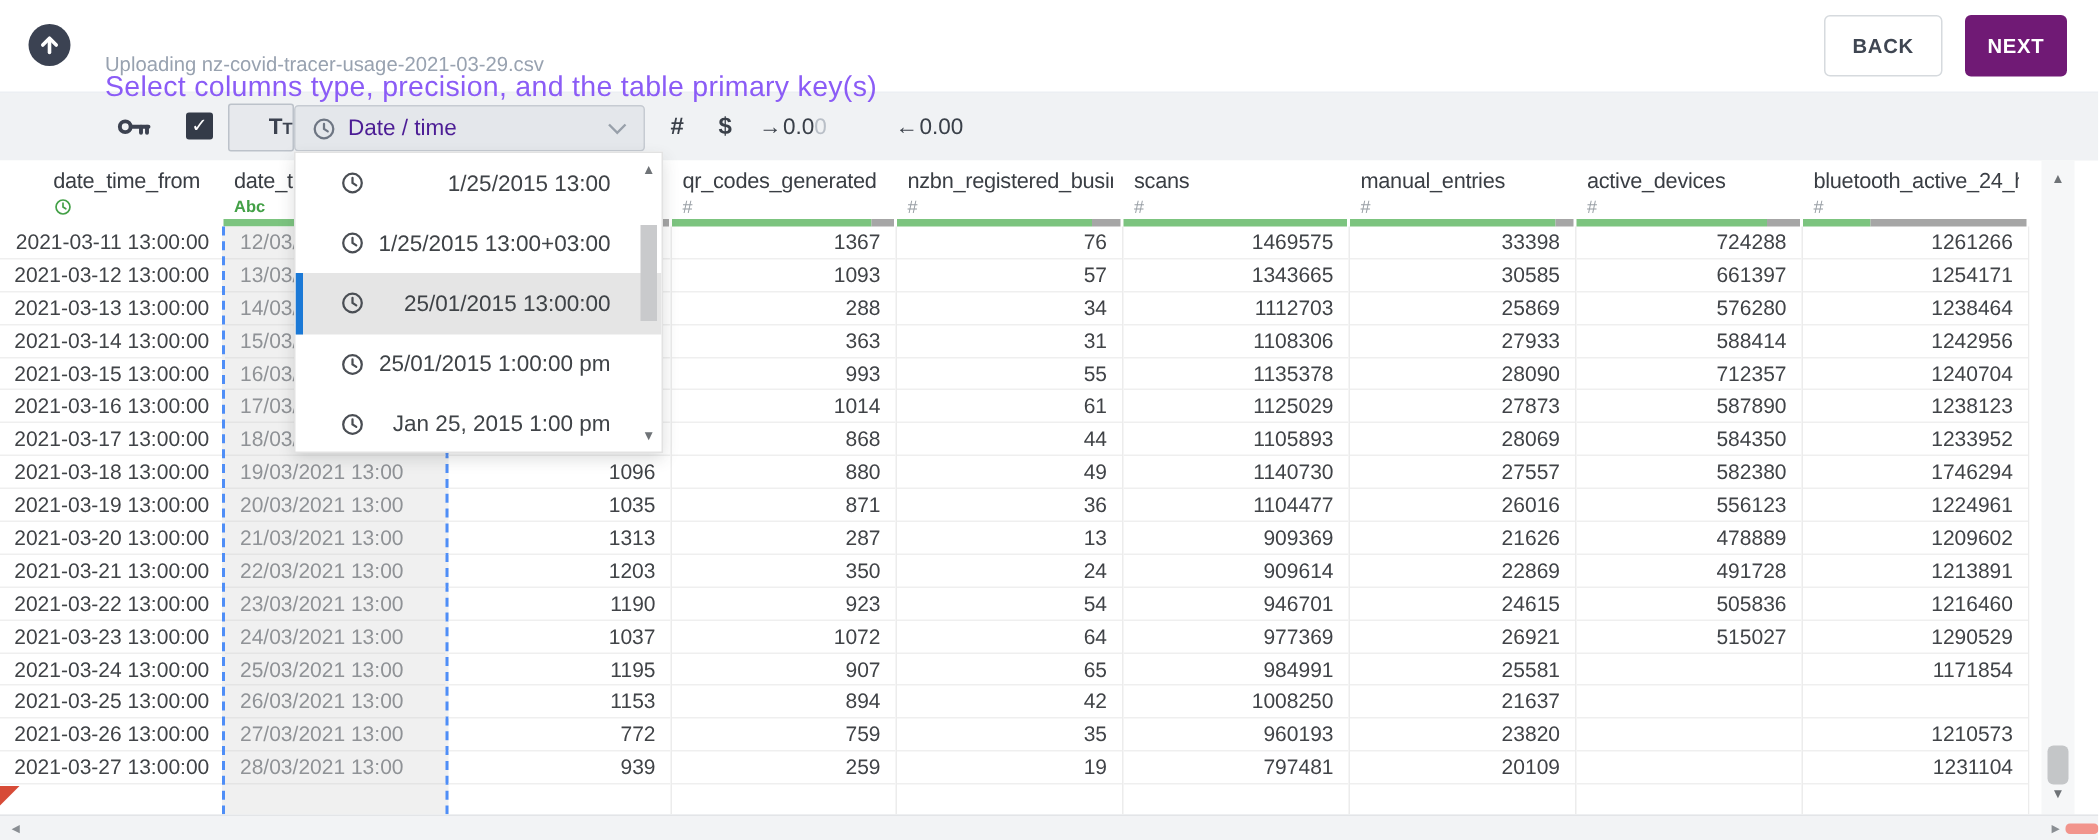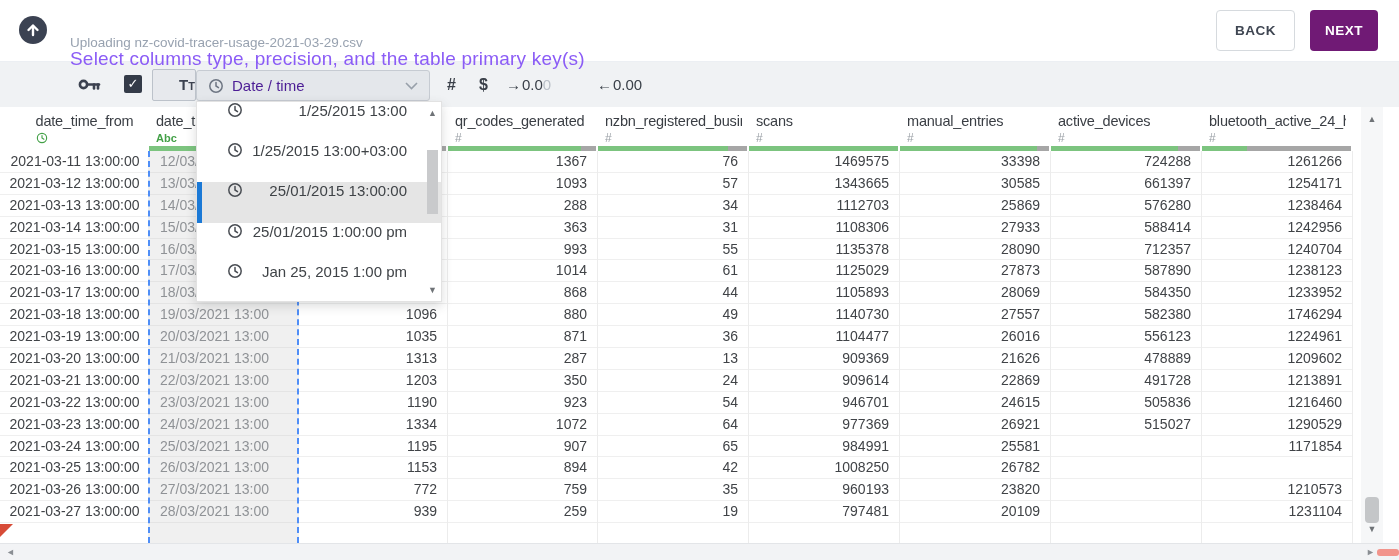--- a/index.html
+++ b/index.html
@@ -93,7 +93,7 @@
   .dropdown{position:absolute;left:196px;top:101px;width:246px;height:201px;background:#fff;
             border:1px solid #e2e2e2;box-shadow:0 4px 10px rgba(60,64,67,.18);z-index:20;}
   .dd-items{position:absolute;left:0;top:0;right:0;bottom:0;overflow:hidden;}
-  .dd-item{height:40.2px;display:flex;align-items:flex-start;padding:0 34px 0 30px;cursor:pointer;}
+  .dd-item{height:40.2px;display:flex;align-items:center;padding:0 34px 0 30px;cursor:pointer;}
   .dd-item.sel{background:#e5e5e5;border-left:5px solid #1b79d6;padding-left:25px;}
   .dd-label{flex:1;text-align:right;font-size:15px;color:#3f4347;white-space:nowrap;}
   .dd-scroll{position:absolute;top:2px;right:1px;bottom:2px;width:15px;z-index:2;}

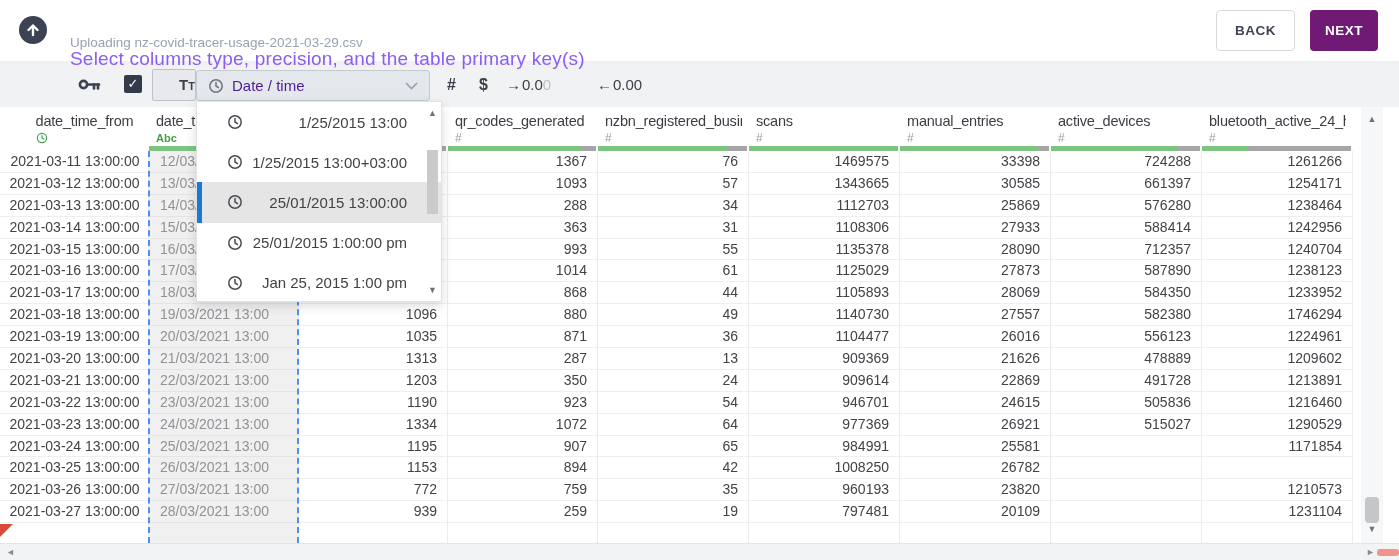--- a/index.html
+++ b/index.html
@@ -231,7 +231,7 @@
           <div class="cell a-right">1313</div>
           <div class="cell a-right">1203</div>
           <div class="cell a-right">1190</div>
-          <div class="cell a-right">1334</div>
+          <div class="cell a-right">1037</div>
           <div class="cell a-right">1195</div>
           <div class="cell a-right">1153</div>
           <div class="cell a-right">772</div>

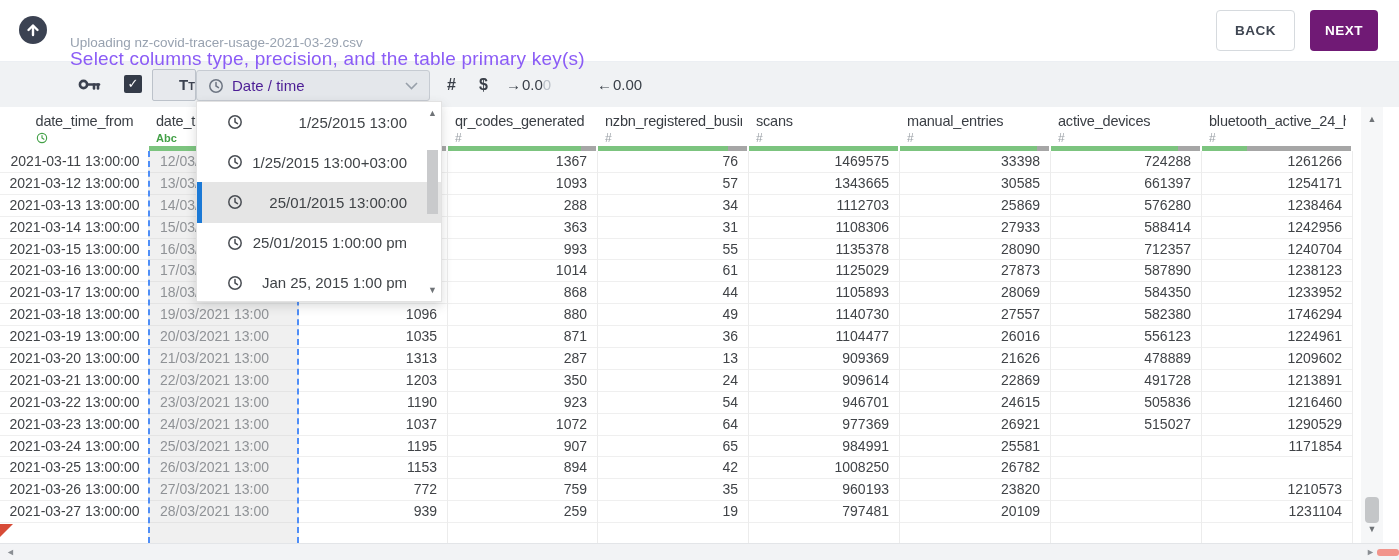--- a/index.html
+++ b/index.html
@@ -348,7 +348,7 @@
           <div class="cell a-right">24615</div>
           <div class="cell a-right">26921</div>
           <div class="cell a-right">25581</div>
-          <div class="cell a-right">26782</div>
+          <div class="cell a-right">21637</div>
           <div class="cell a-right">23820</div>
           <div class="cell a-right">20109</div>
         </div>

